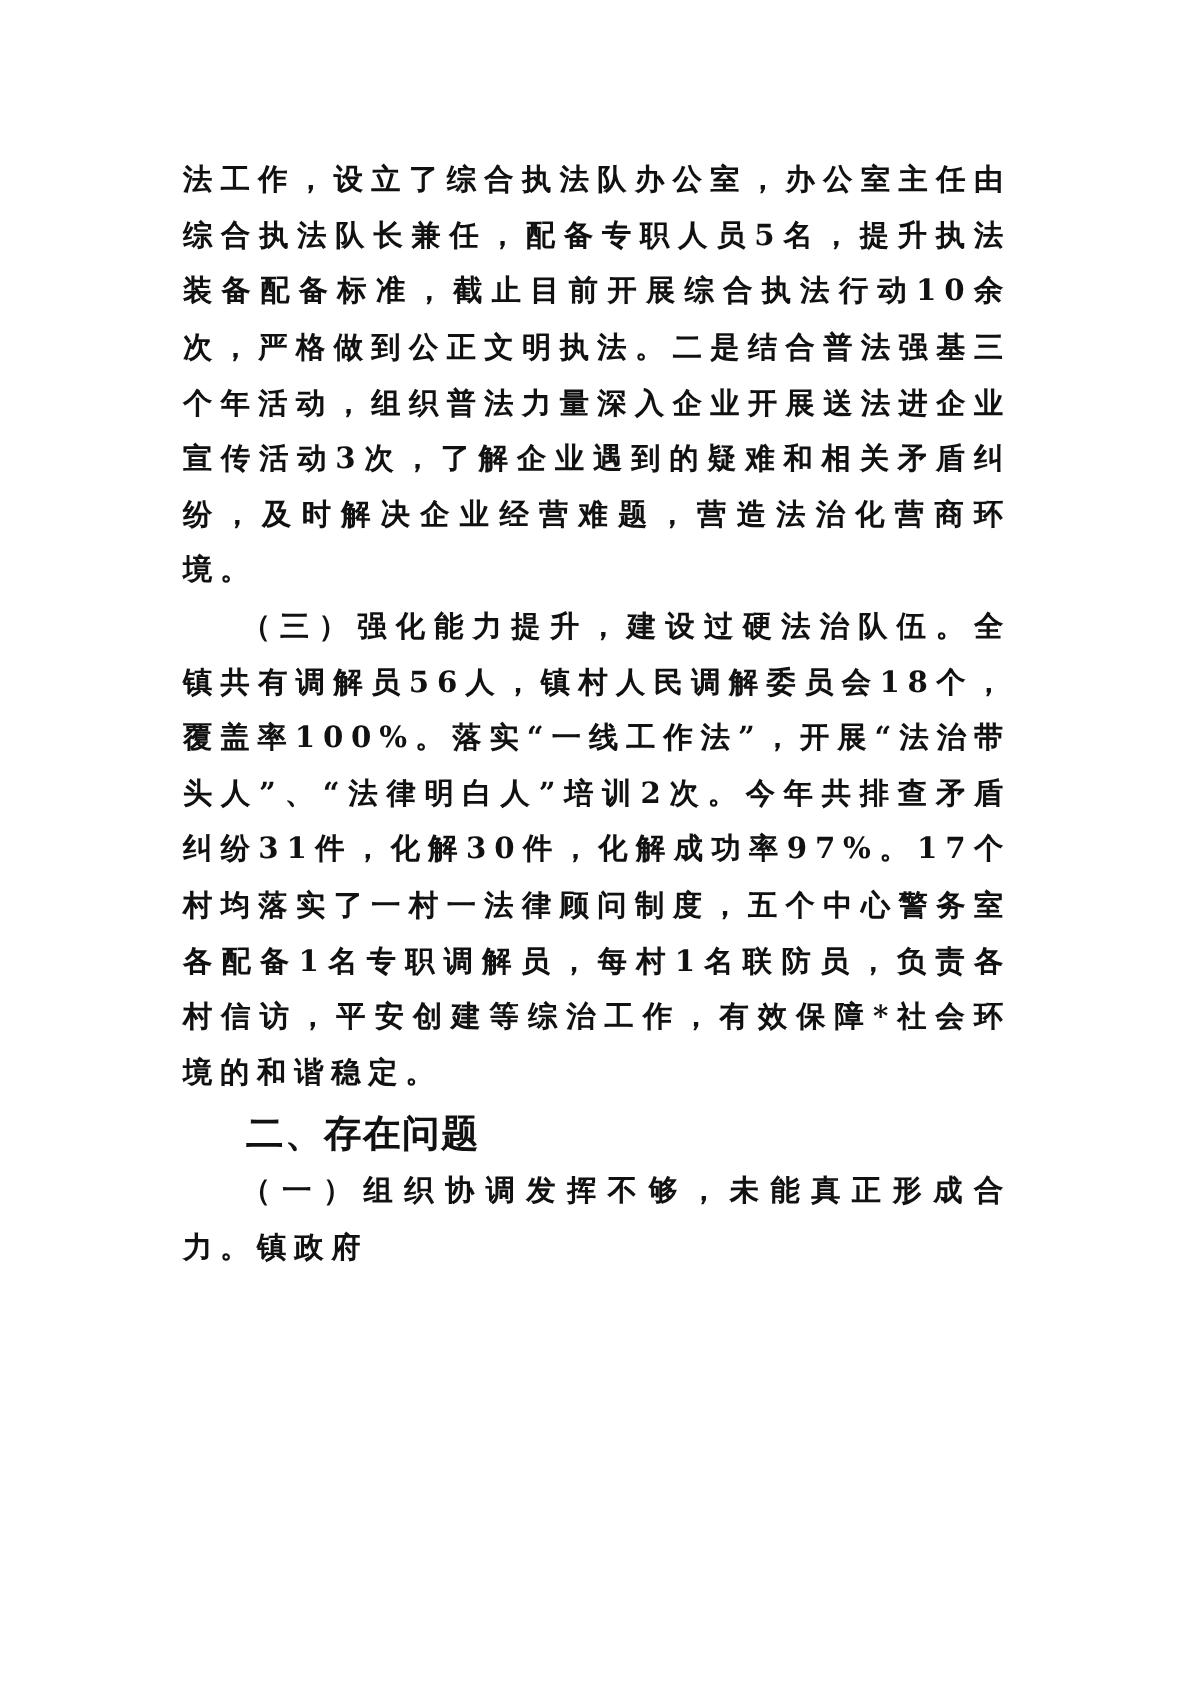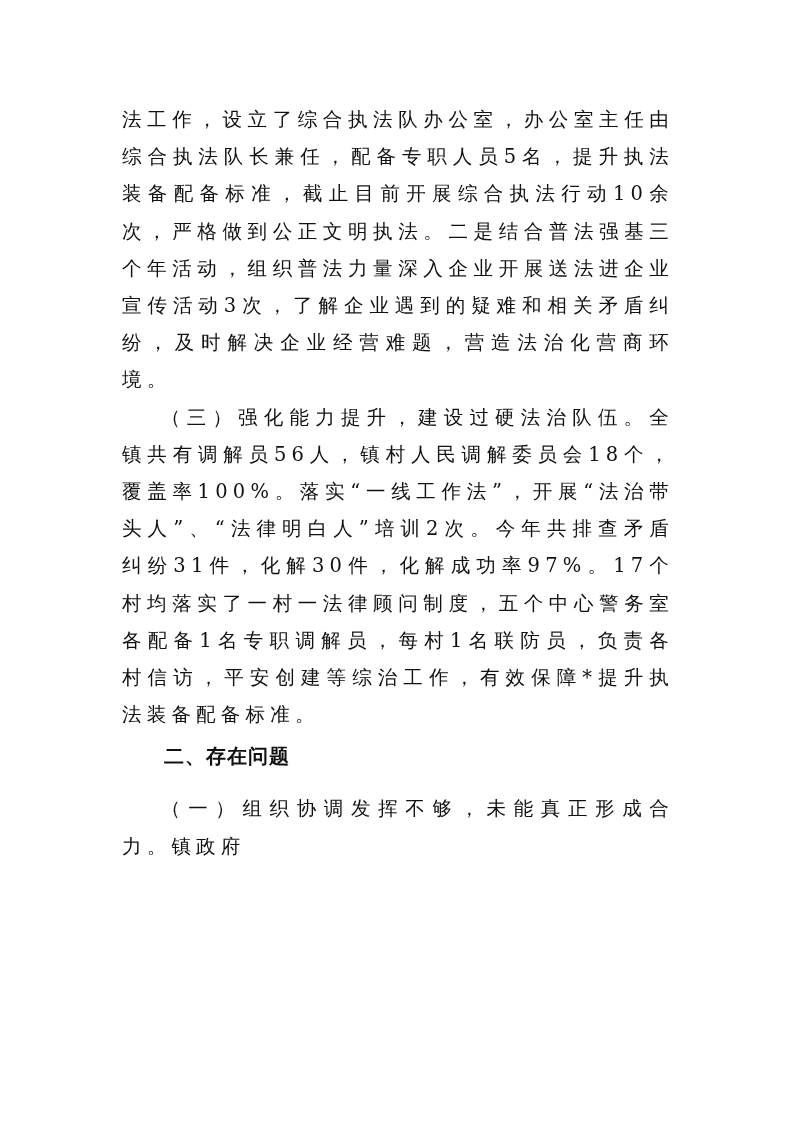--- a/index.html
+++ b/index.html
@@ -12,7 +12,7 @@
     letter-spacing: 5.2px;
     text-align: justify;
   }
-  .para { margin: 0; }
+  .para { margin: 0; font-weight: bold; }
   .indent { text-indent: 2em; }
   .heading {
     font-family: "DejaVu Sans", "Liberation Sans", sans-serif;

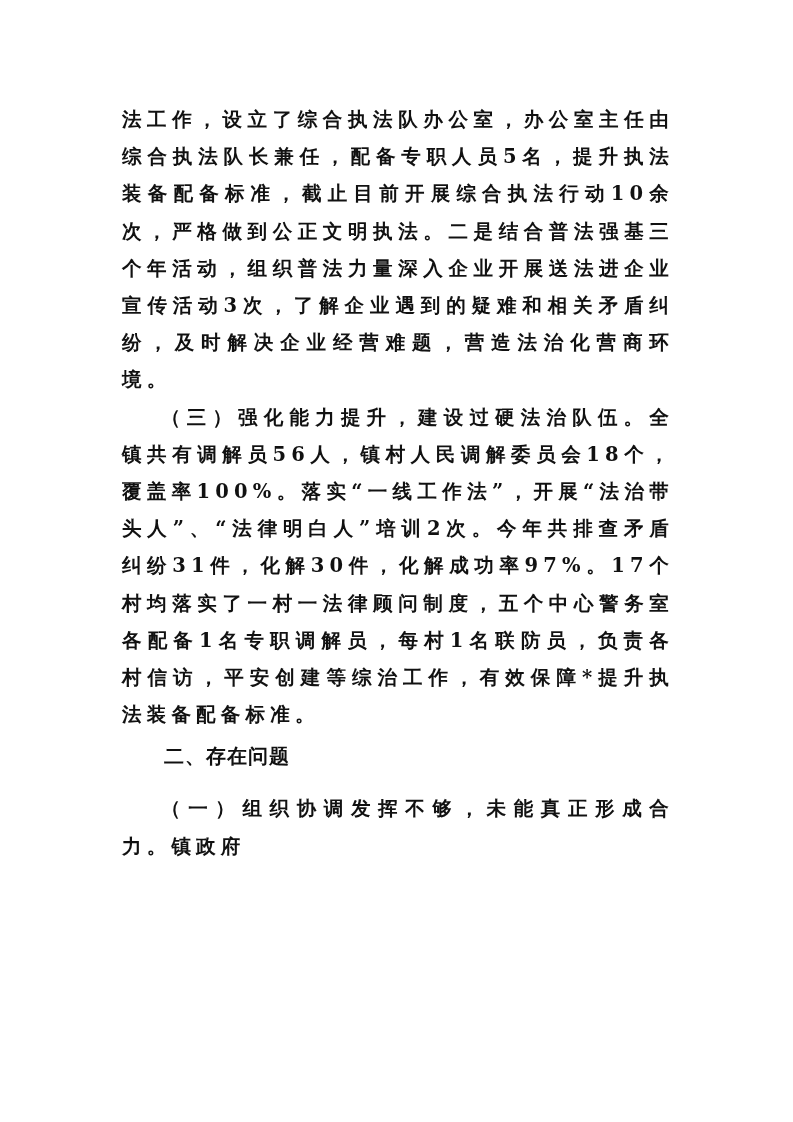--- a/index.html
+++ b/index.html
@@ -26,7 +26,7 @@
 
 <div class="page">
   <p class="para">法工作，设立了综合执法队办公室，办公室主任由综合执法队长兼任，配备专职人员5名，提升执法装备配备标准，截止目前开展综合执法行动10余次，严格做到公正文明执法。二是结合普法强基三个年活动，组织普法力量深入企业开展送法进企业宣传活动3次，了解企业遇到的疑难和相关矛盾纠纷，及时解决企业经营难题，营造法治化营商环境。</p>
-  <p class="para indent">（三）强化能力提升，建设过硬法治队伍。全镇共有调解员56人，镇村人民调解委员会18个，覆盖率100%。落实“一线工作法”，开展“法治带头人”、“法律明白人”培训2次。今年共排查矛盾纠纷31件，化解30件，化解成功率97%。17个村均落实了一村一法律顾问制度，五个中心警务室各配备1名专职调解员，每村1名联防员，负责各村信访，平安创建等综治工作，有效保障*提升执法装备配备标准。</p>
+  <p class="para indent">（三）强化能力提升，建设过硬法治队伍。全镇共有调解员56人，镇村人民调解委员会18个，覆盖率100%。落实“一线工作法”，开展“法治带头人”、“法律明白人”培训2次。今年共排查矛盾纠纷31件，化解30件，化解成功率97%。17个村均落实了一村一法律顾问制度，五个中心警务室各配备1名专职调解员，每村1名联防员，负责各村信访，平安创建等综治工作，有效保障*社会环境的和谐稳定。</p>
   <h2 class="heading">二、存在问题</h2>
   <p class="para indent last-para">（一）组织协调发挥不够，未能真正形成合力。镇政府</p>
 </div>

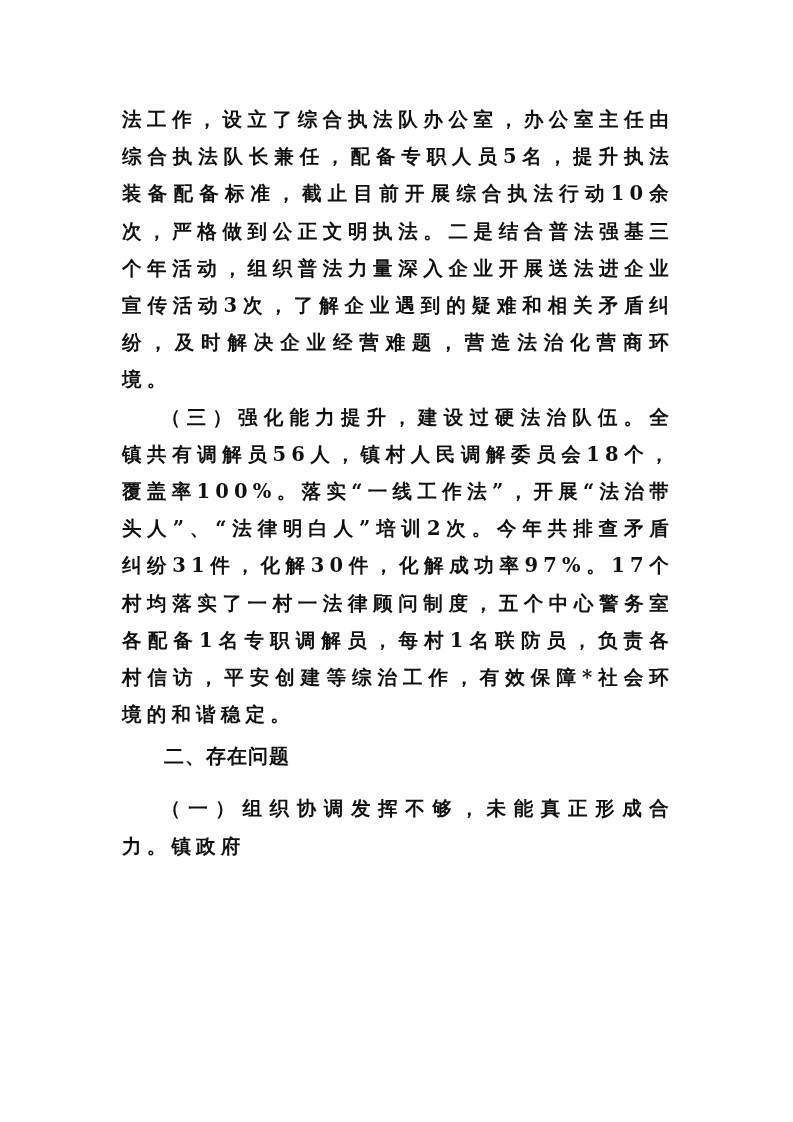--- a/index.html
+++ b/index.html
@@ -16,8 +16,8 @@
   .indent { text-indent: 2em; }
   .heading {
     font-family: "DejaVu Sans", "Liberation Sans", sans-serif;
-    font-weight: bold; letter-spacing: 1px; font-size: 20px;
-    margin: 4px 0 15px 0; padding-left: 42px; line-height: 38px;
+    font-weight: bold; letter-spacing: 1px; font-size: 25px;
+    margin: 4px 0 0 0; padding-left: 42px; line-height: 38px;
   }
   .last-para { margin-top: 0; }
 </style>

